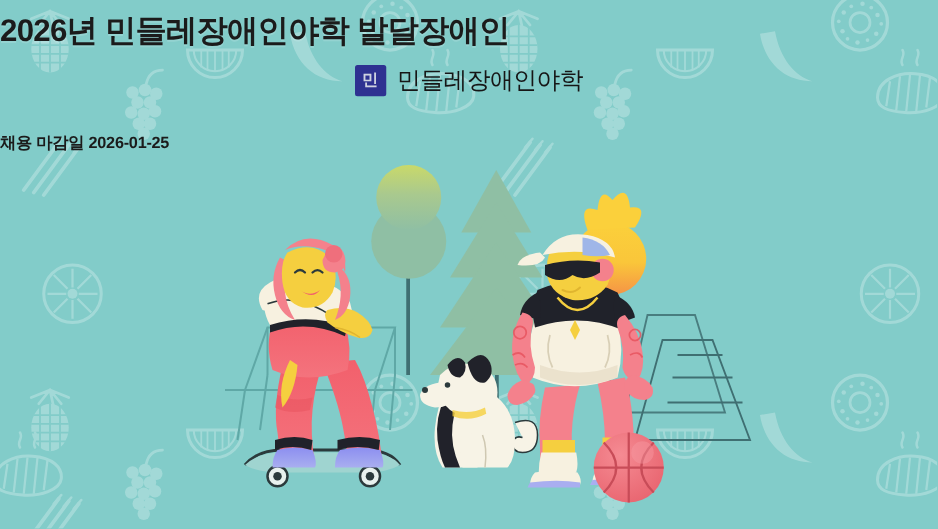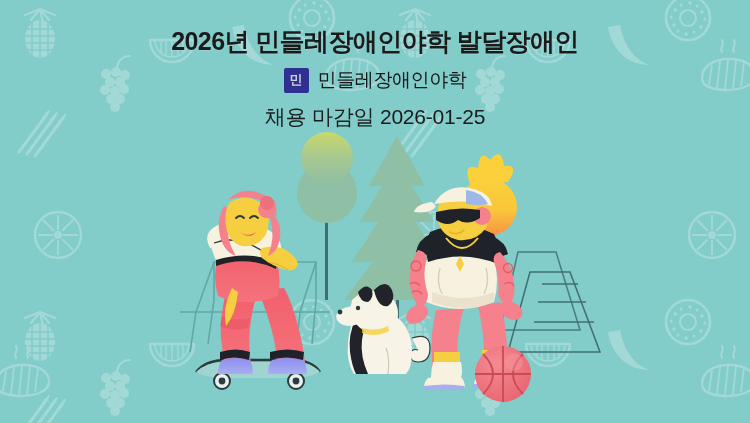--- a/index.html
+++ b/index.html
@@ -23,8 +23,8 @@
   #scene svg{display:block;width:750px;height:423px;}
   
   #textblock{
-    position:absolute;left:0;top:26px;width:750px;
-    text-align:center;z-index:40;
+    position:absolute;left:0;top:10px;width:750px;
+    text-align:left;z-index:40;
   }
   #title{
     font-size:25px;font-weight:700;color:#1b1b1b;

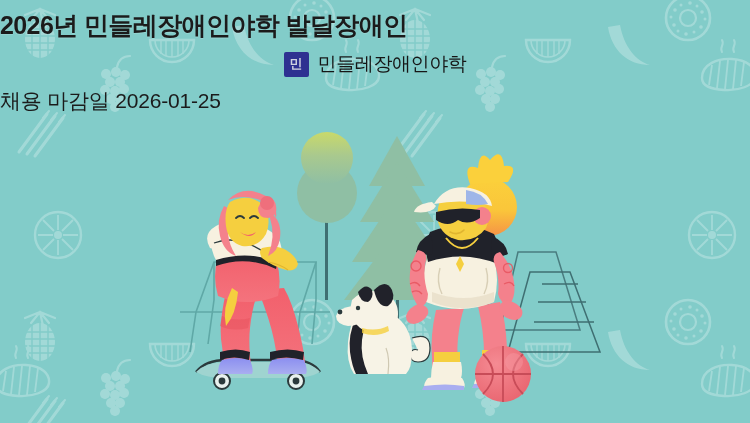--- a/index.html
+++ b/index.html
@@ -46,7 +46,7 @@
     font-size:19px;font-weight:400;color:#161616;letter-spacing:-0.4px;
   }
   #deadline{
-    margin-top:10px;font-size:21px;font-weight:400;
+    margin-top:28px;font-size:13px;font-weight:700;
     color:#1b1b1b;letter-spacing:-0.2px;
   }
 </style>

